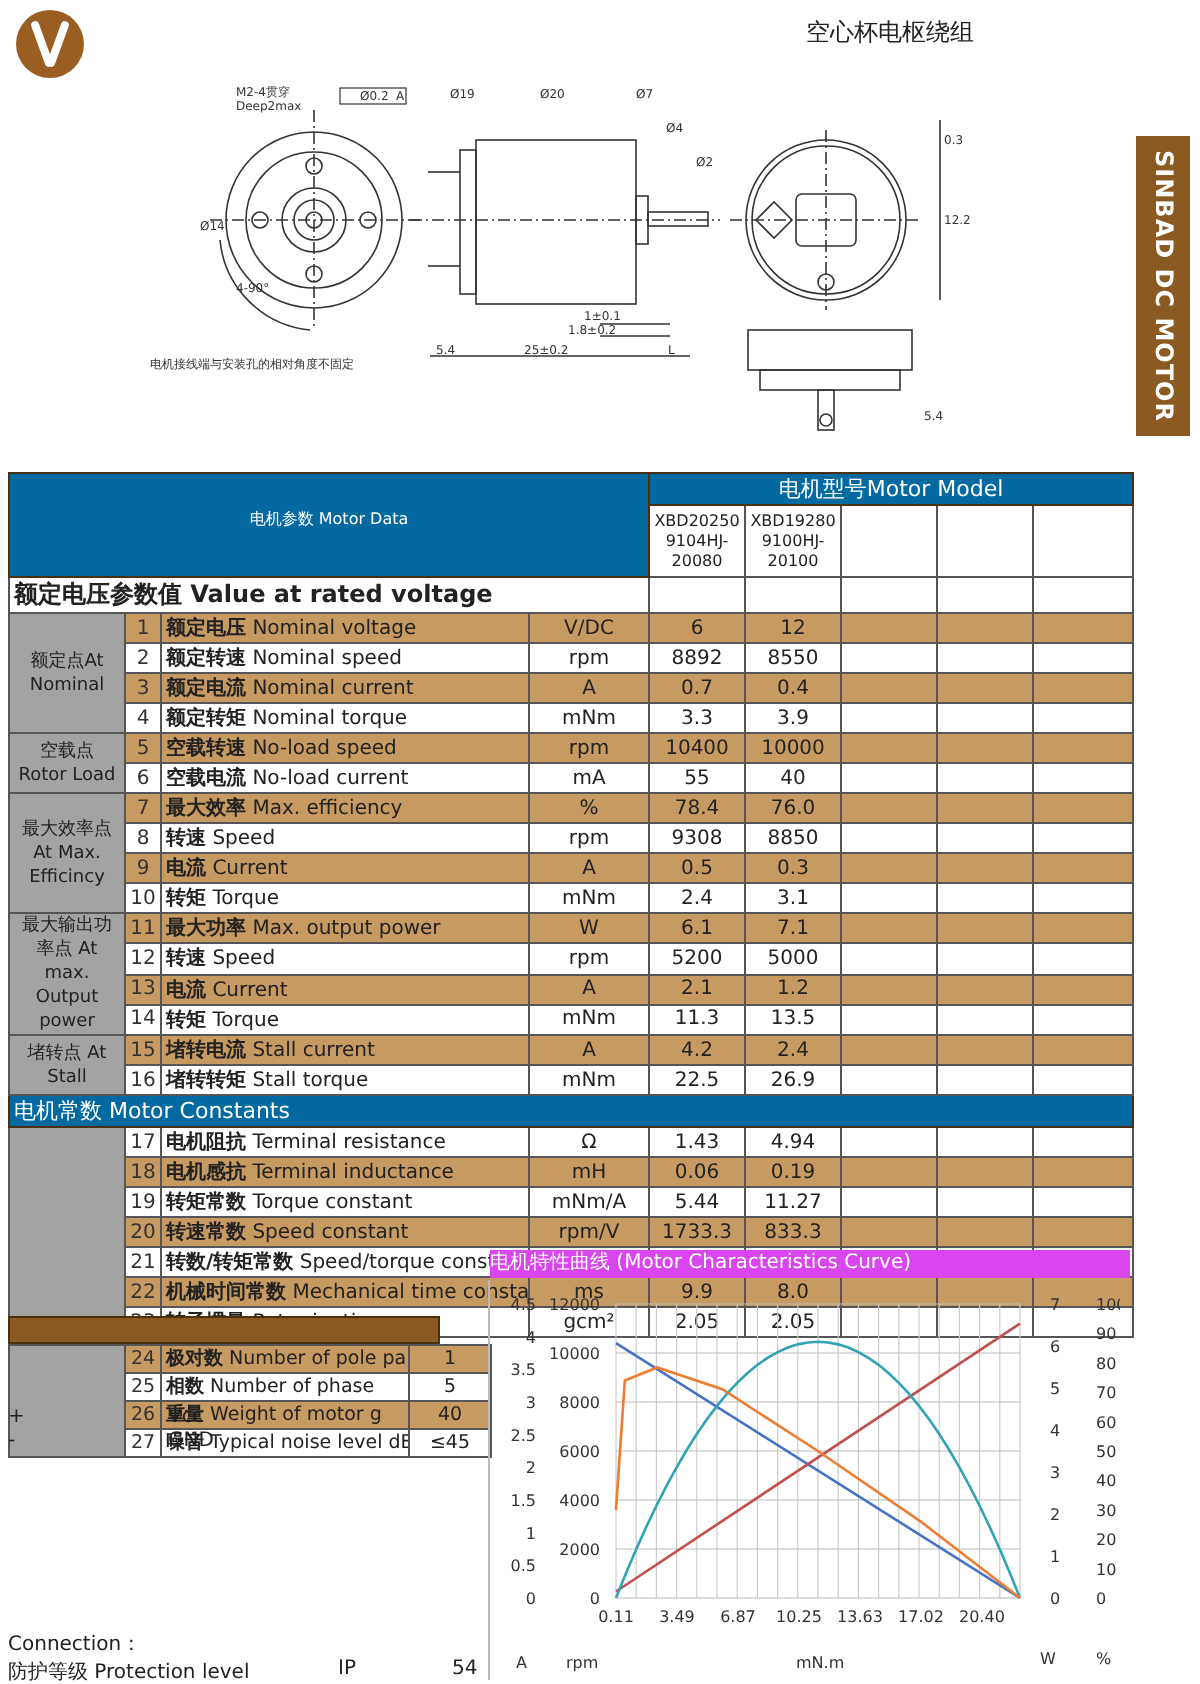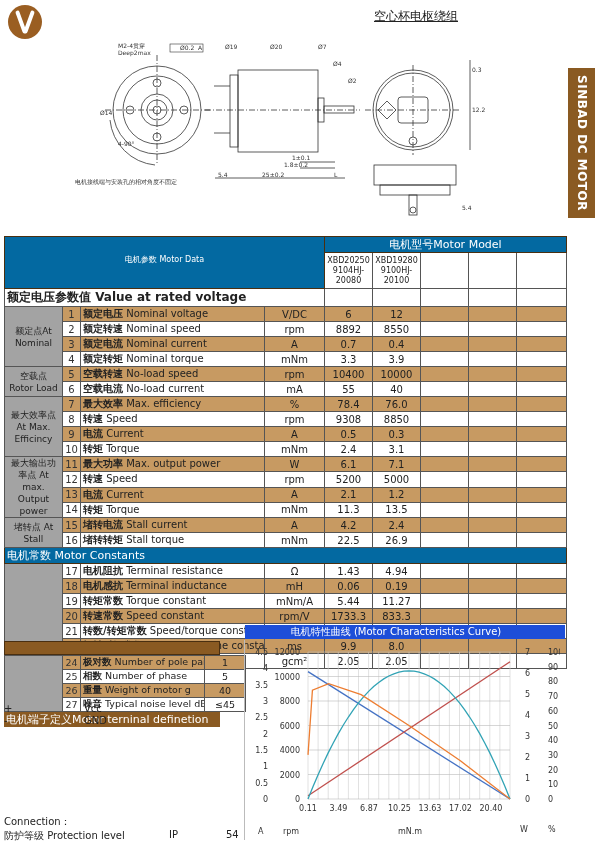--- a/index.html
+++ b/index.html
@@ -12,7 +12,7 @@
   .logo-text { margin-left: 6px; }
   .logo-cn { font-size: 23px; font-weight: bold; color: #9a5e22; letter-spacing: 1px; line-height: 24px; }
   .logo-en { font-size: 7px; color: #9a5e22; letter-spacing: 7px; font-weight: bold; }
-  .top-title { position: absolute; left: 374px; top: 8px; font-size: 12px; line-height: 16px; color: #222; text-decoration: underline; }
+  .top-title { position: absolute; left: 403px; top: 8px; font-size: 12px; line-height: 16px; color: #222; }
   .side-banner { position: absolute; left: 568px; top: 68px; width: 27px; height: 150px; background: #8a5a22; color: #fff; font-weight: bold; font-size: 12px; display: flex; align-items: center; justify-content: center; }
   .side-banner span { transform: rotate(90deg); white-space: nowrap; letter-spacing: 0.5px; }
   .drawing { position: absolute; left: 0; top: 35px; width: 560px; height: 195px; }

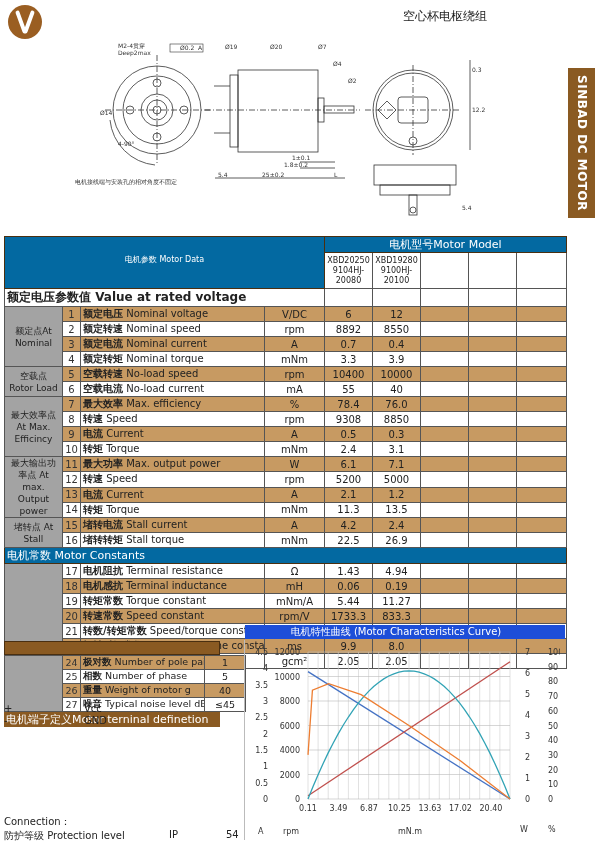--- a/index.html
+++ b/index.html
@@ -30,7 +30,7 @@
   .model td { font-size: 8px; text-align: center; line-height: 10px; height: 36px; white-space: normal; }
   .cn { font-weight: bold; }
 
-  .chart-title { position: absolute; left: 245px; top: 625px; width: 320px; height: 14px; background: #1d4ed8; color: #fff; font-size: 10px; text-align: center; padding-right: 18px; line-height: 14px; }
+  .chart-title { position: absolute; left: 245px; top: 625px; width: 320px; height: 14px; background: #d946ef; color: #fff; font-size: 10px; text-align: left; padding-right: 18px; line-height: 14px; }
   .chart { position: absolute; left: 250px; top: 640px; width: 310px; height: 200px; }
   .axlbl { font-size: 8px; fill: #333; font-family: "DejaVu Sans", sans-serif; }
   .footer-left { position: absolute; left: 4px; font-size: 10px; color: #222; }

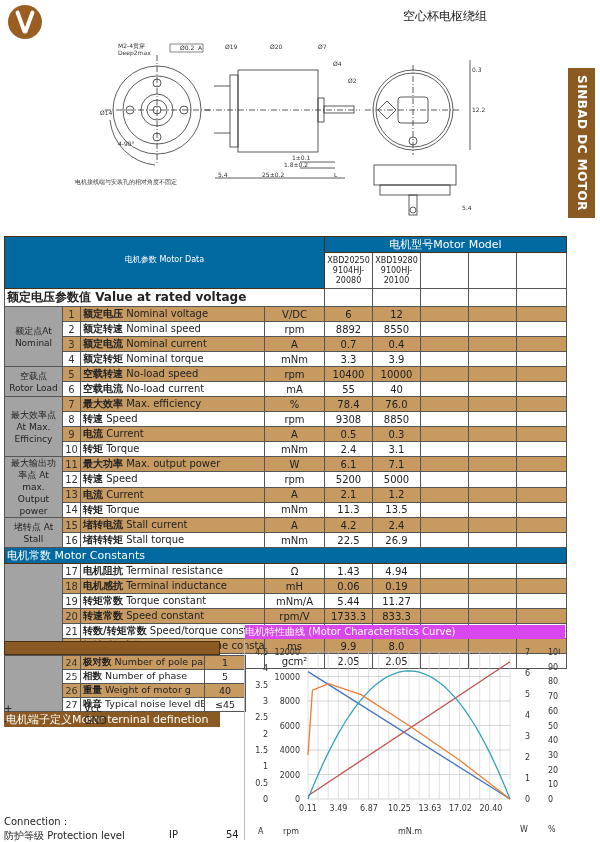--- a/index.html
+++ b/index.html
@@ -397,7 +397,7 @@
   </table>
 </div>
 
-<div style="position:absolute;left:4px;top:641px;width:216px">
+<div style="position:absolute;left:4px;top:658px;width:216px">
   <div style="height:14px;background:#8a5a22;border:1px solid #4a2f10"></div>
   <table style="font-size:9.5px">
     <colgroup>

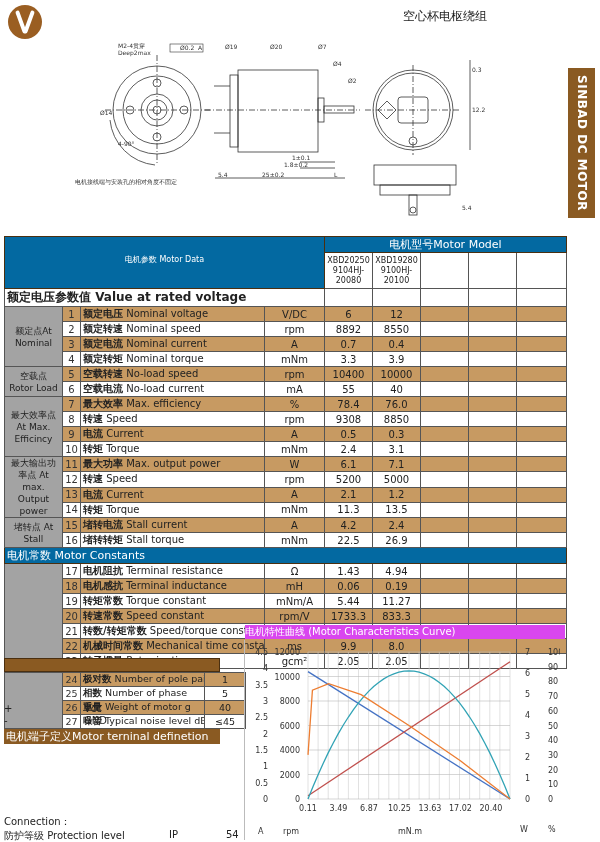--- a/index.html
+++ b/index.html
@@ -430,7 +430,6 @@
         </tr>
       </tbody>
   </table>
-  <div style="height:15px;background:#8a5a22;color:#fff;font-size:11px;padding-left:2px;line-height:15px">电机端子定义Motor terninal definetion</div>
 </div>
 
 <div class="footer-left" style="top:703px"><span>+</span><span style="position:absolute;left:80px">Vcc</span></div>

